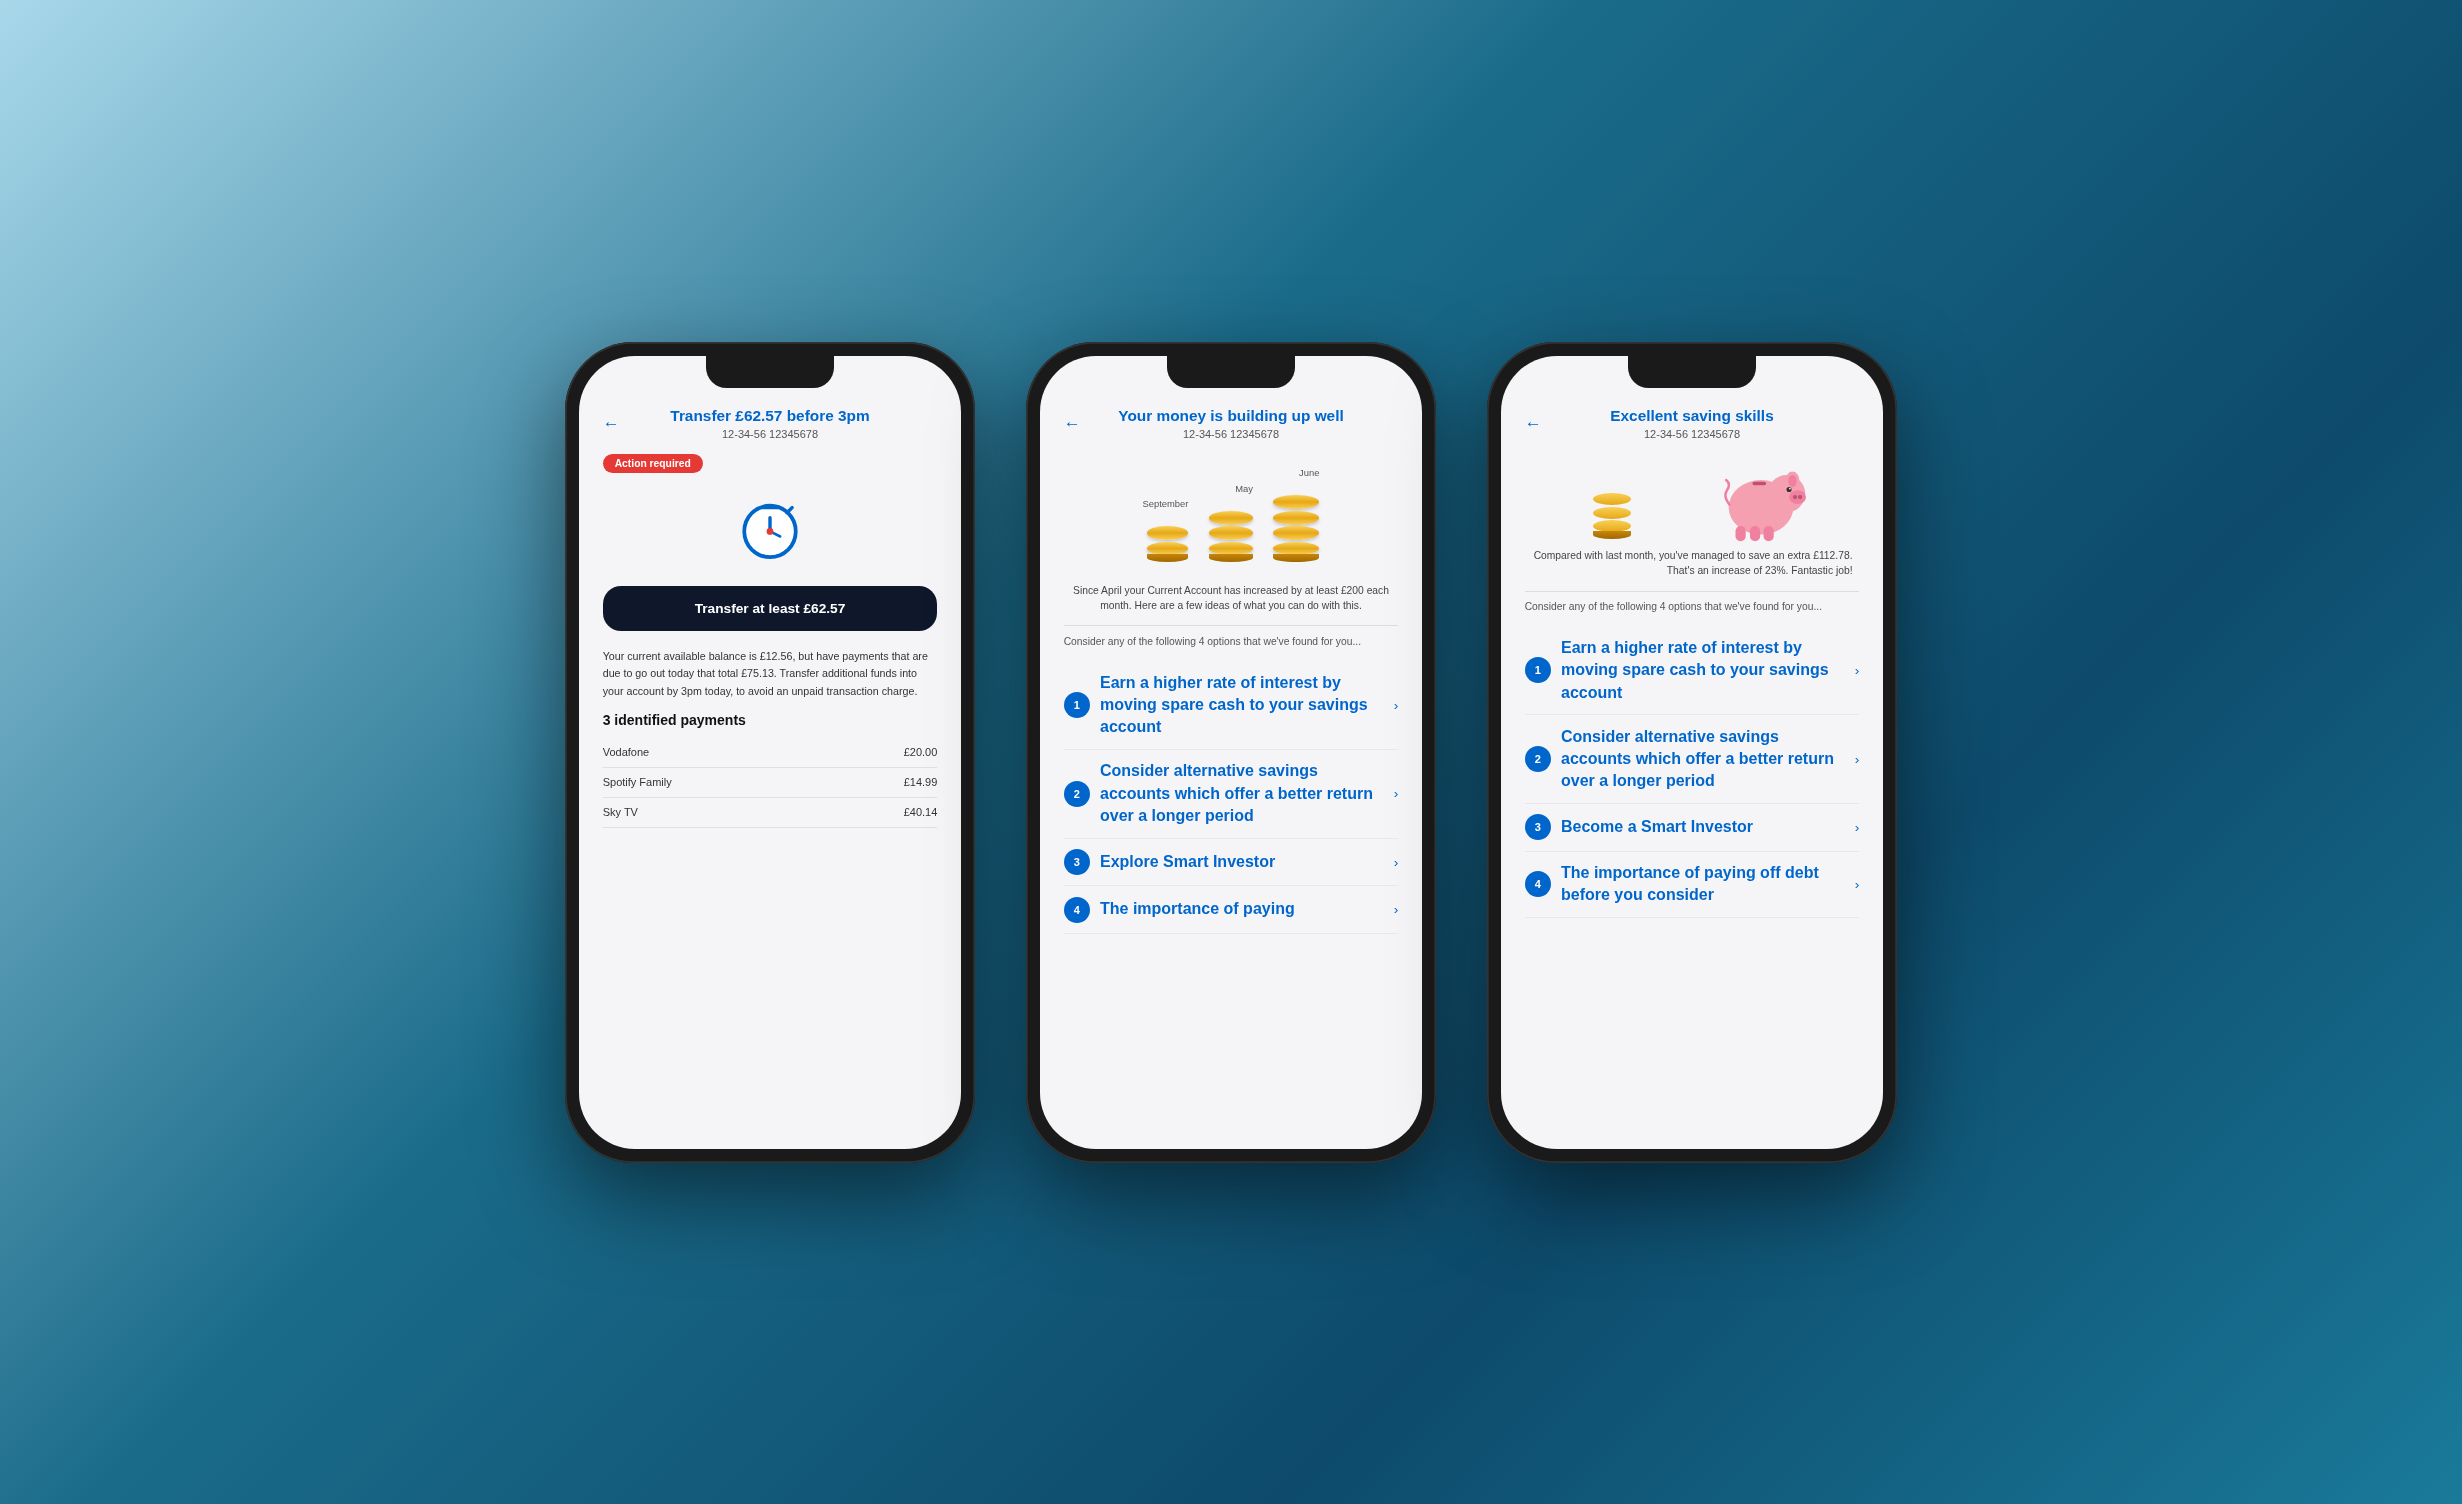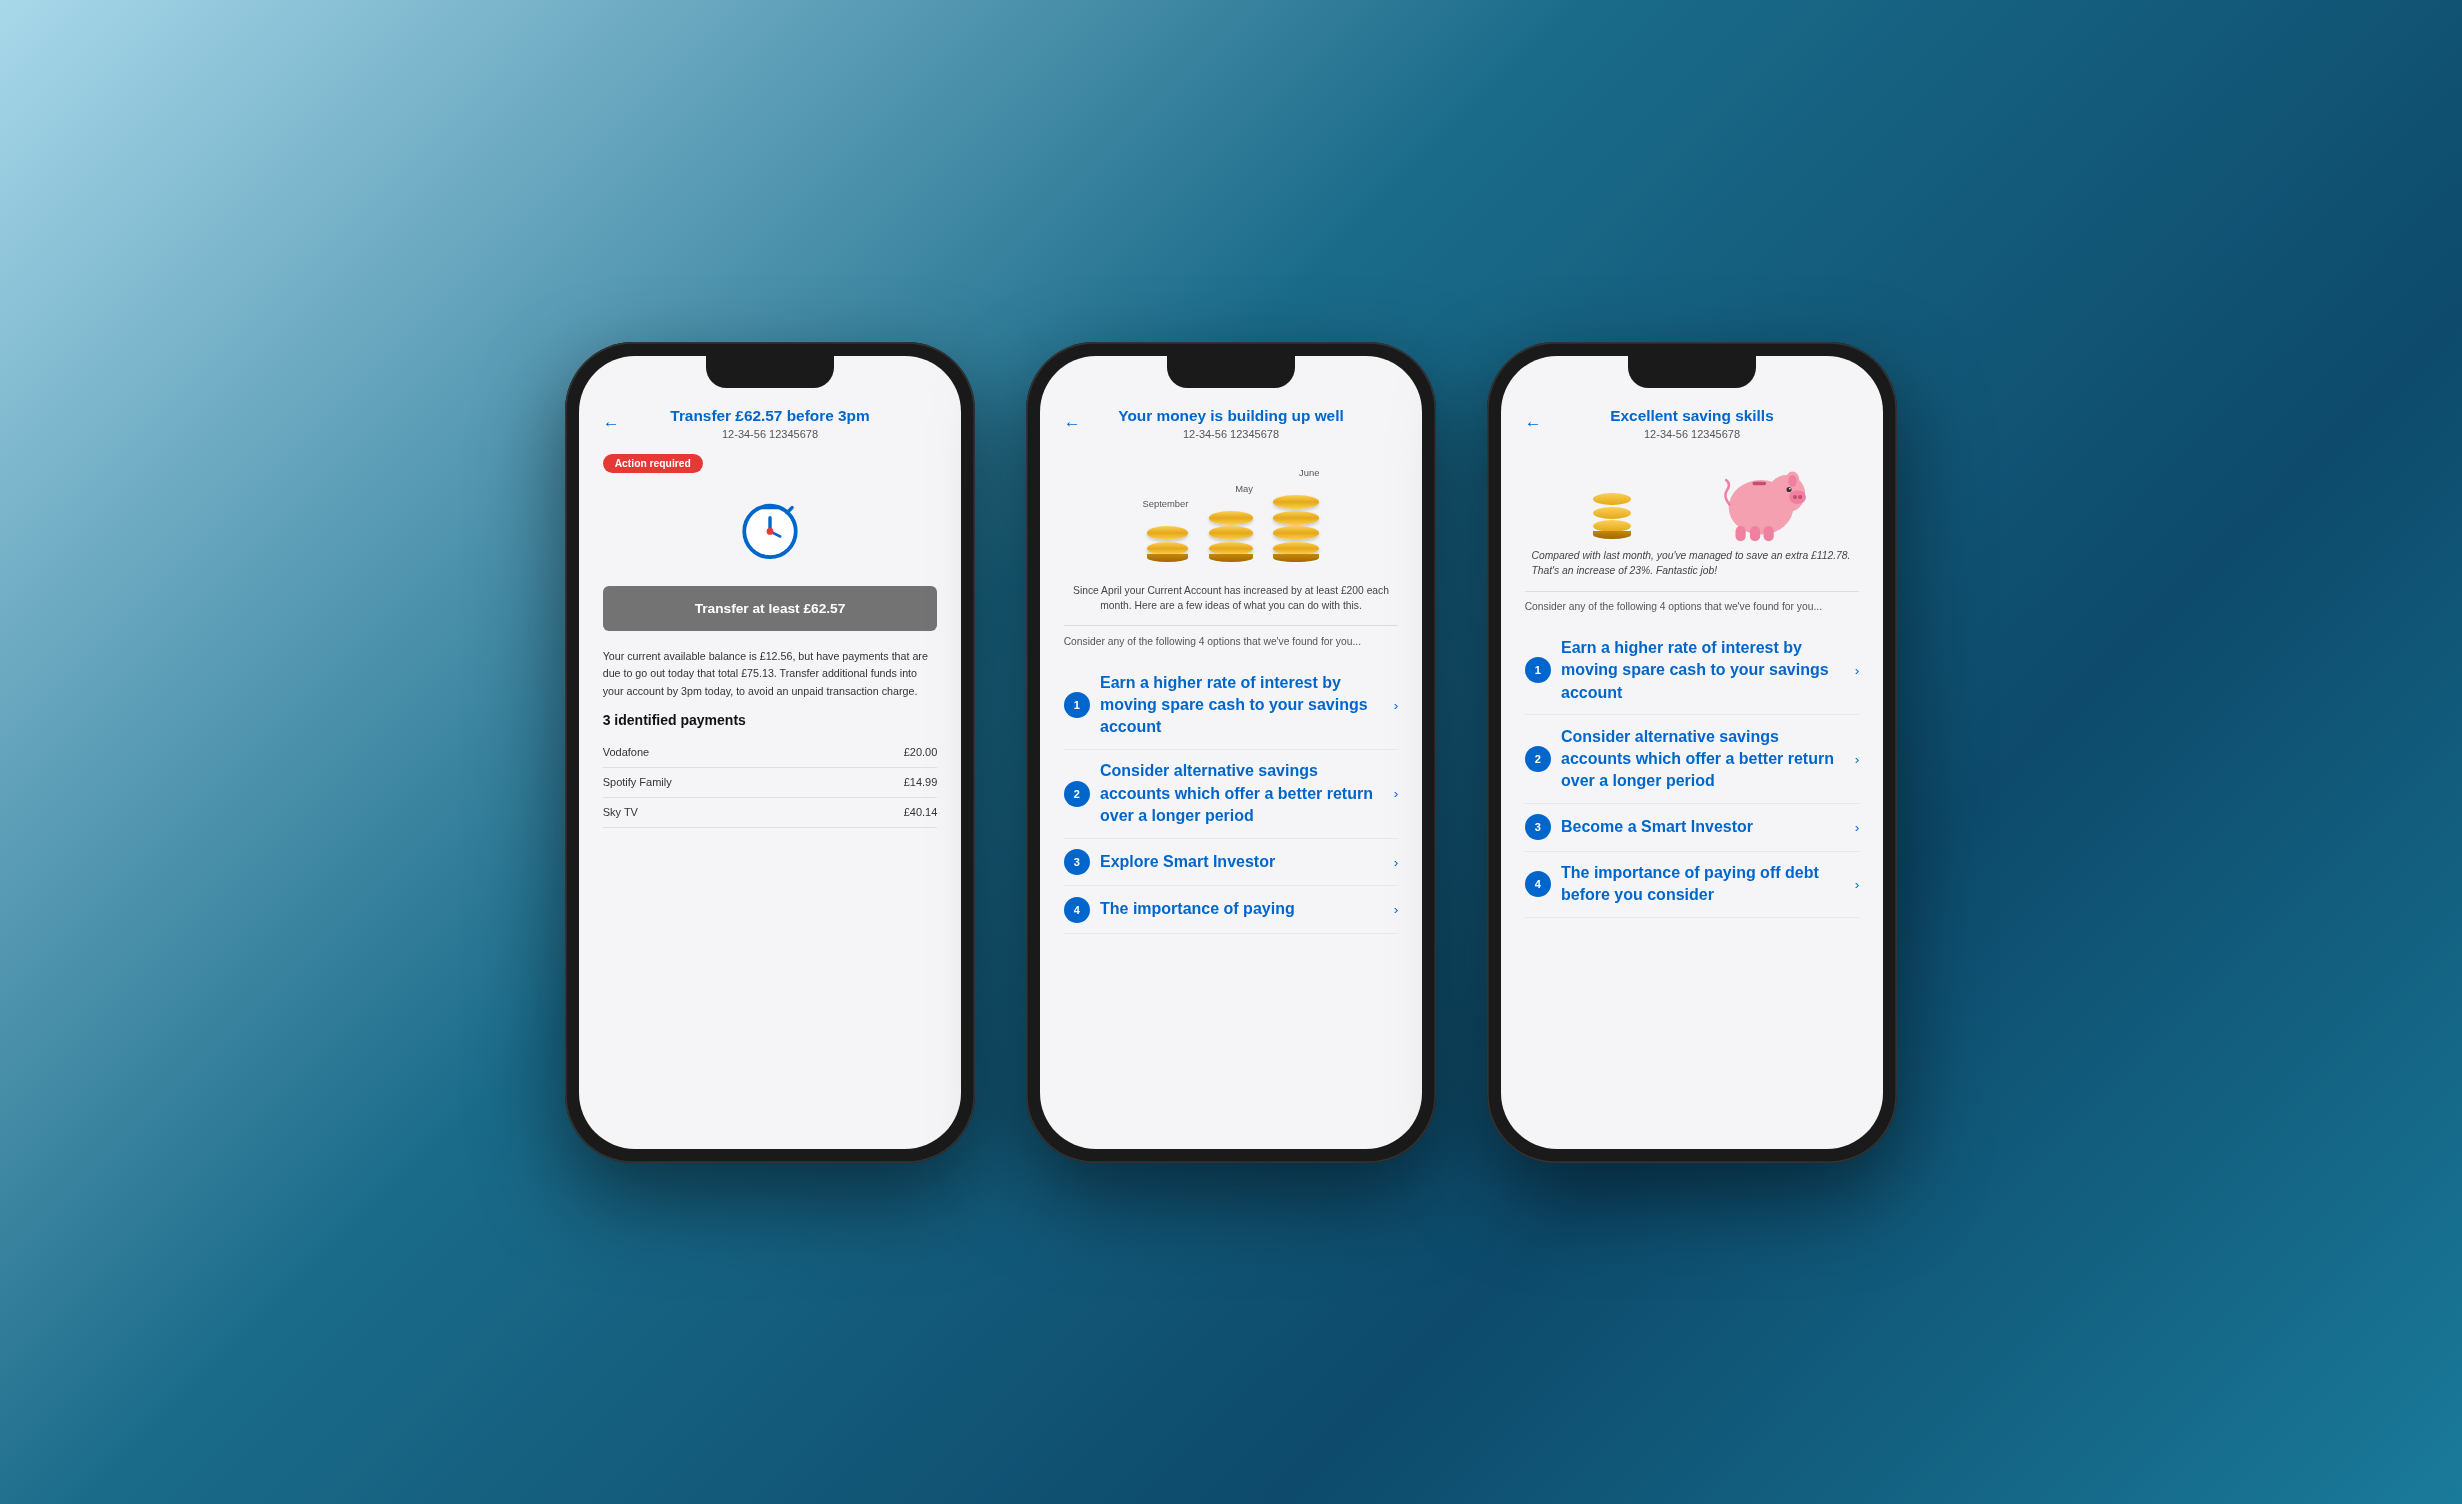--- a/index.html
+++ b/index.html
@@ -208,11 +208,10 @@
     .savings-text {
       font-size: 10.3px;
       color: #444;
-      text-align: left;
+      text-align: right;
       margin-bottom: 12px;
       line-height: 1.5;
       padding: 0 6.8px;
-      font-style: italic;
     }
   </style>
 </head>

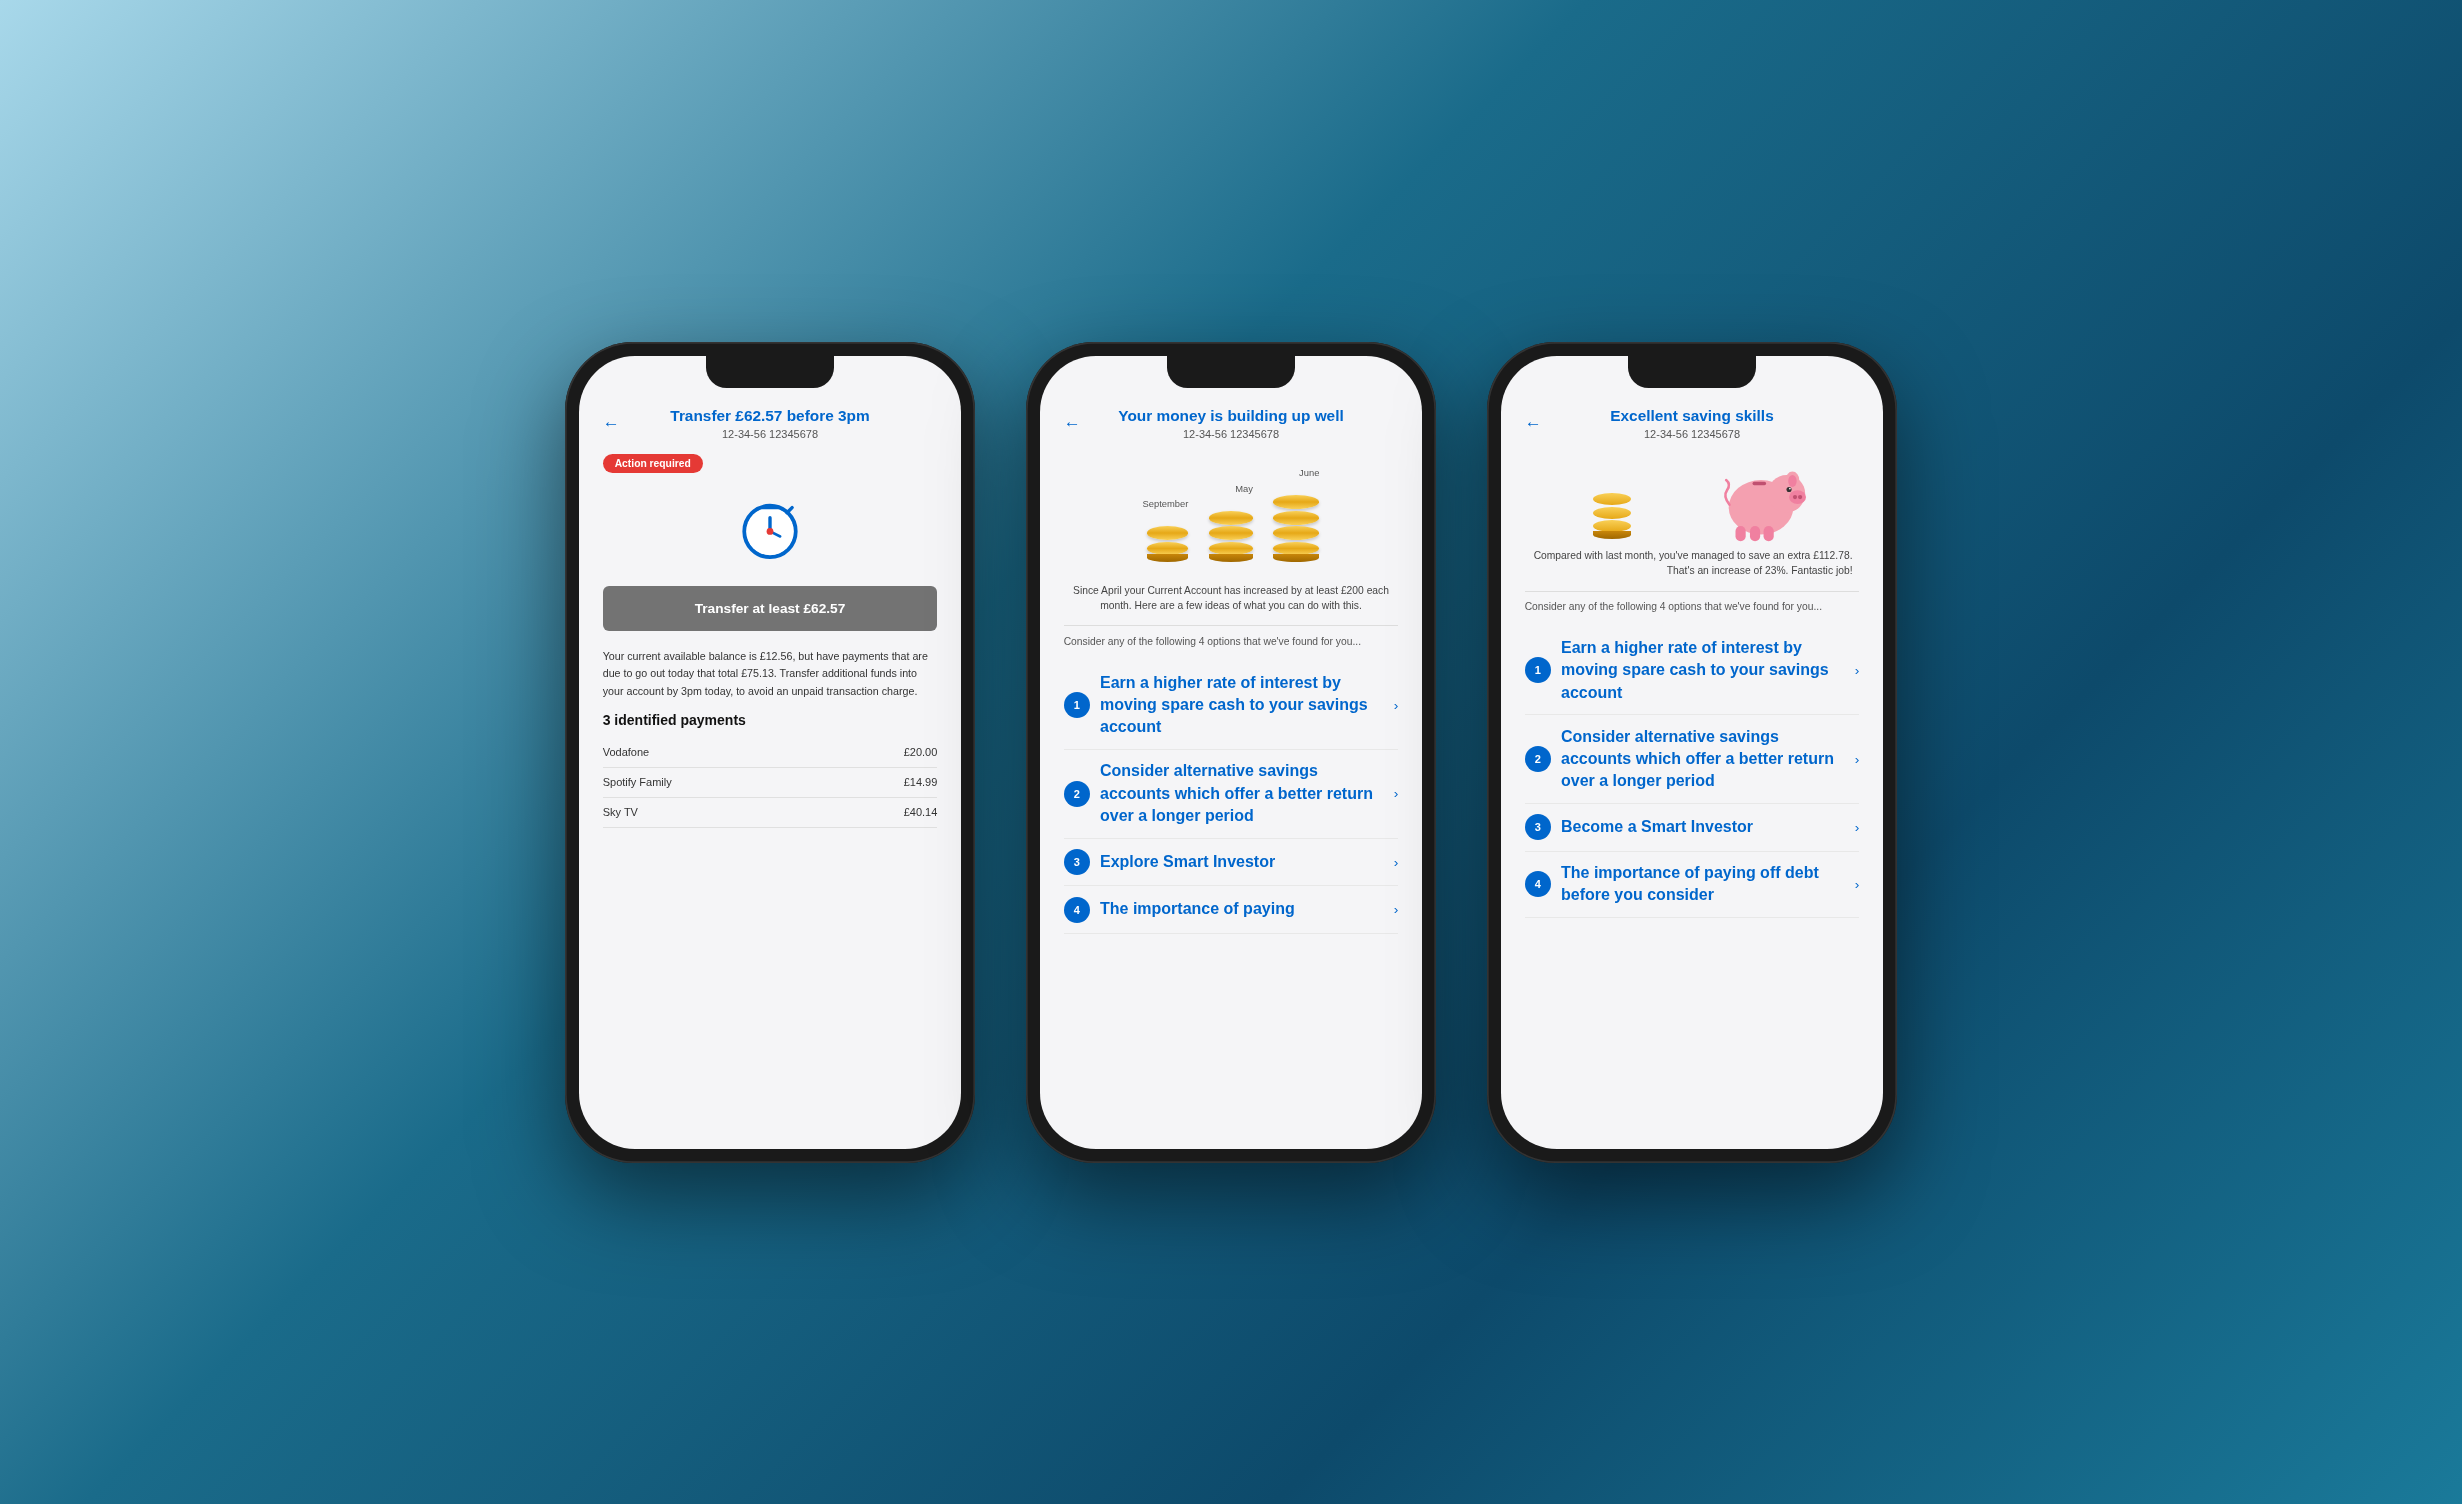--- a/index.html
+++ b/index.html
@@ -98,12 +98,12 @@
       line-height: 1.5;
     }
     .cta-button {
-      background: #737373;
+      background: #0f172a;
       color: white;
       font-size: 13.7px;
       font-weight: 600;
       padding: 15.4px;
-      border-radius: 6px;
+      border-radius: 18px;
       text-align: center;
       margin-bottom: 17px;
       width: 100%;

